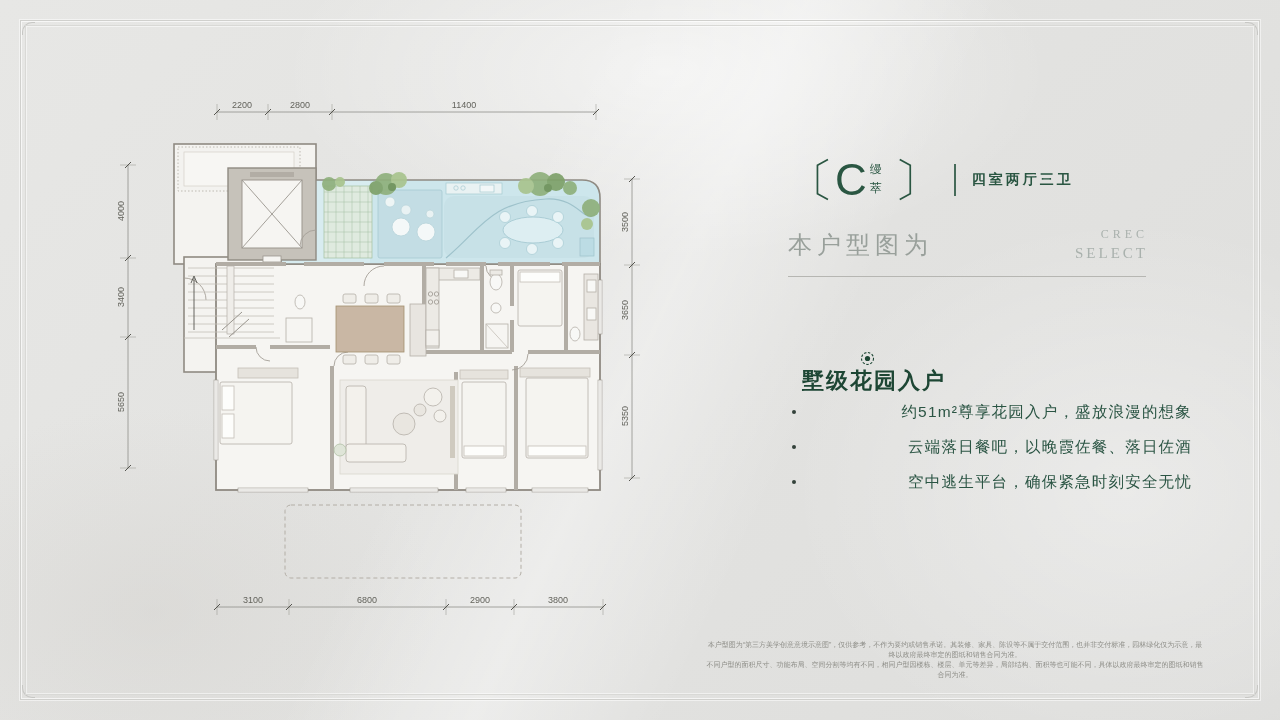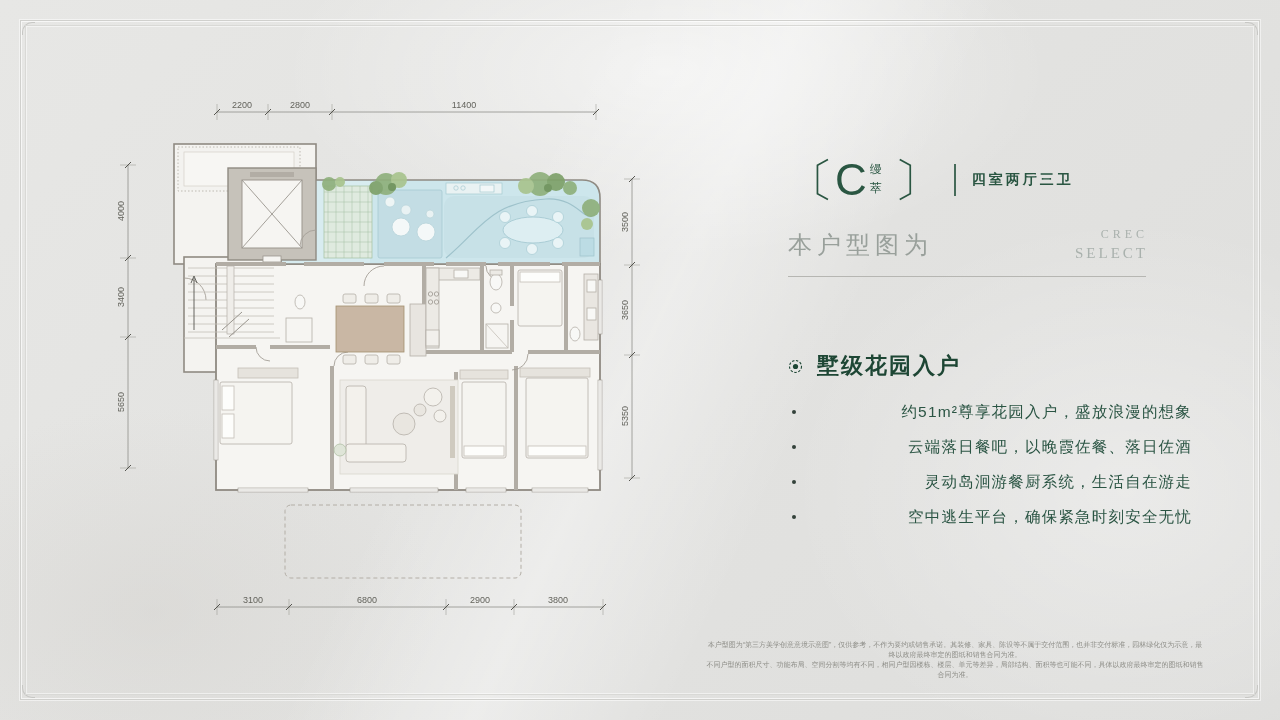--- a/index.html
+++ b/index.html
@@ -44,7 +44,7 @@
   .brand-bottom{font-size:15px;letter-spacing:3px;}
   .h-div{position:absolute;left:788px;top:276px;width:358px;height:1px;background:#b6b6b2;}
 
-  .feature-head{position:absolute;left:788px;top:351px;display:flex;align-items:center;}
+  .feature-head{position:absolute;left:788px;top:351px;display:flex;align-items:center;flex-direction:column;}
   .feature-head .txt{font-size:22px;font-weight:700;letter-spacing:2px;color:#1d4634;margin-left:14px;}
   .bullets{position:absolute;left:792px;top:404px;width:400px;list-style:none;margin:0;padding:0;}
   .bullets li{display:flex;align-items:center;margin-bottom:19px;justify-content:space-between;}

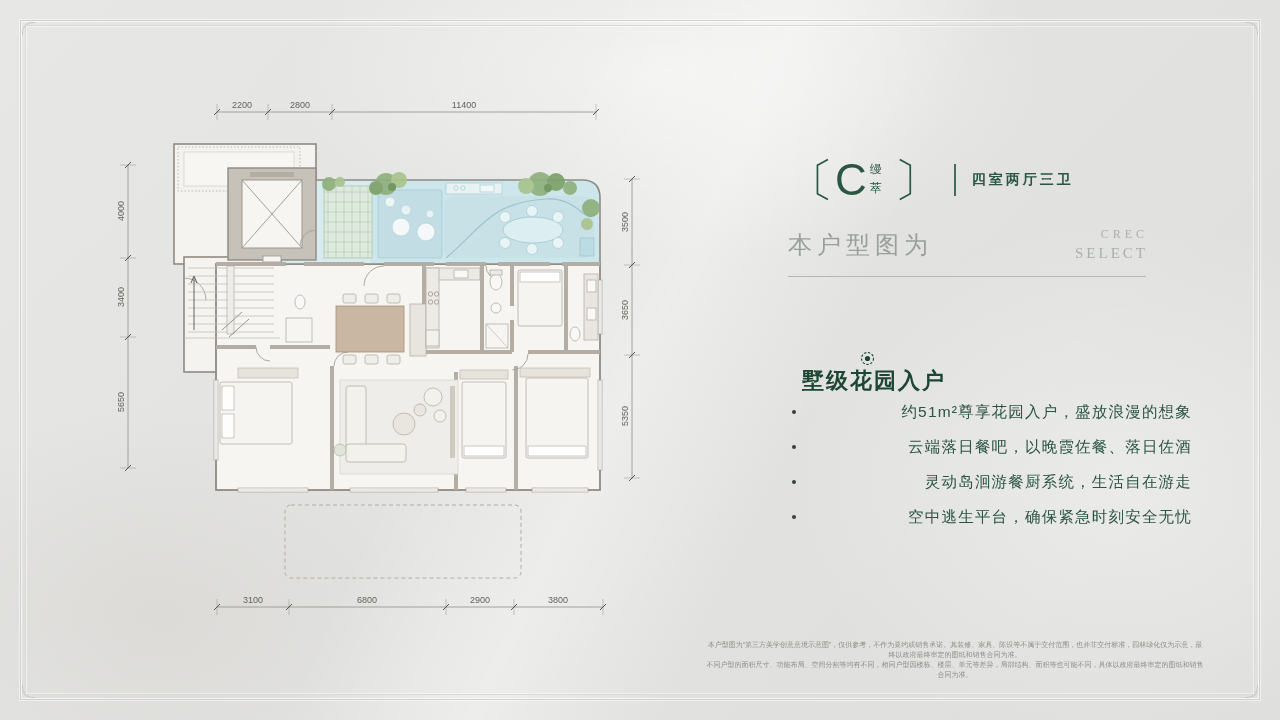--- a/index.html
+++ b/index.html
@@ -323,10 +323,6 @@
     </li>
   <li>
       <span class="dot"></span>
-      <span class="btxt">灵动岛洄游餐厨系统，生活自在游走</span>
-    </li>
-  <li>
-      <span class="dot"></span>
       <span class="btxt">空中逃生平台，确保紧急时刻安全无忧</span>
     </li>
 </ul>

